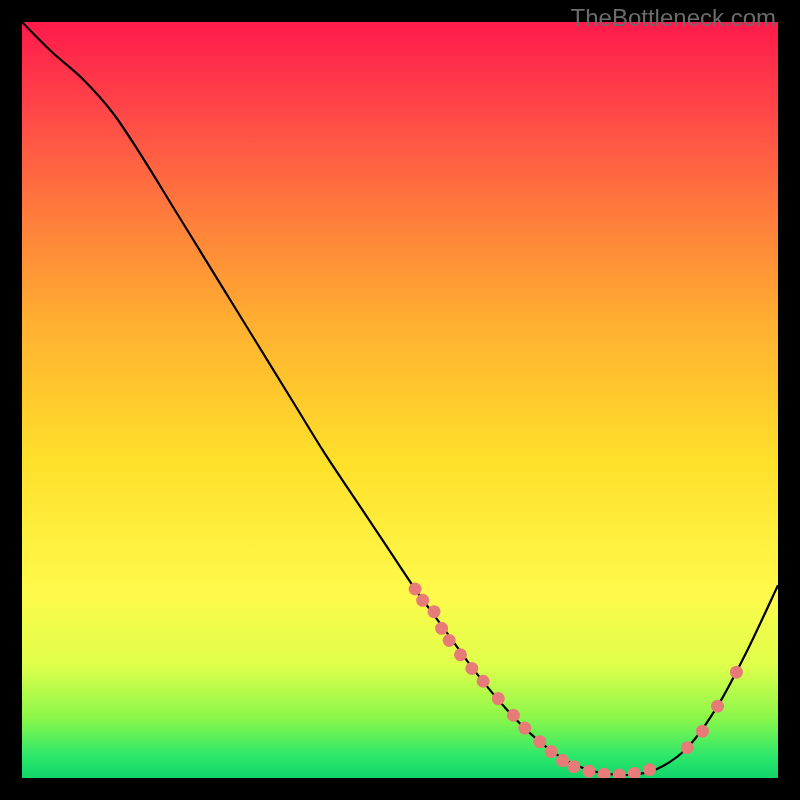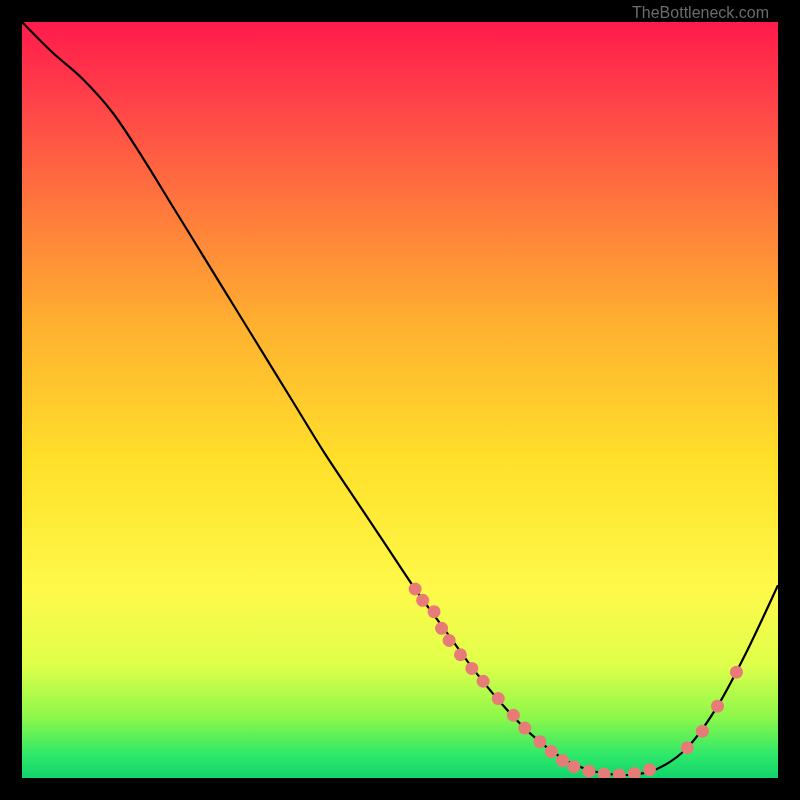--- a/index.html
+++ b/index.html
@@ -32,9 +32,9 @@
   .watermark {
     position: absolute;
     top: 4px;
-    right: 31px;
+    right: 24px;
     color: #6b6b6b;
-    font-size: 16px;
+    font-size: 24px;
     font-weight: 500;
     z-index: 3;
   }

